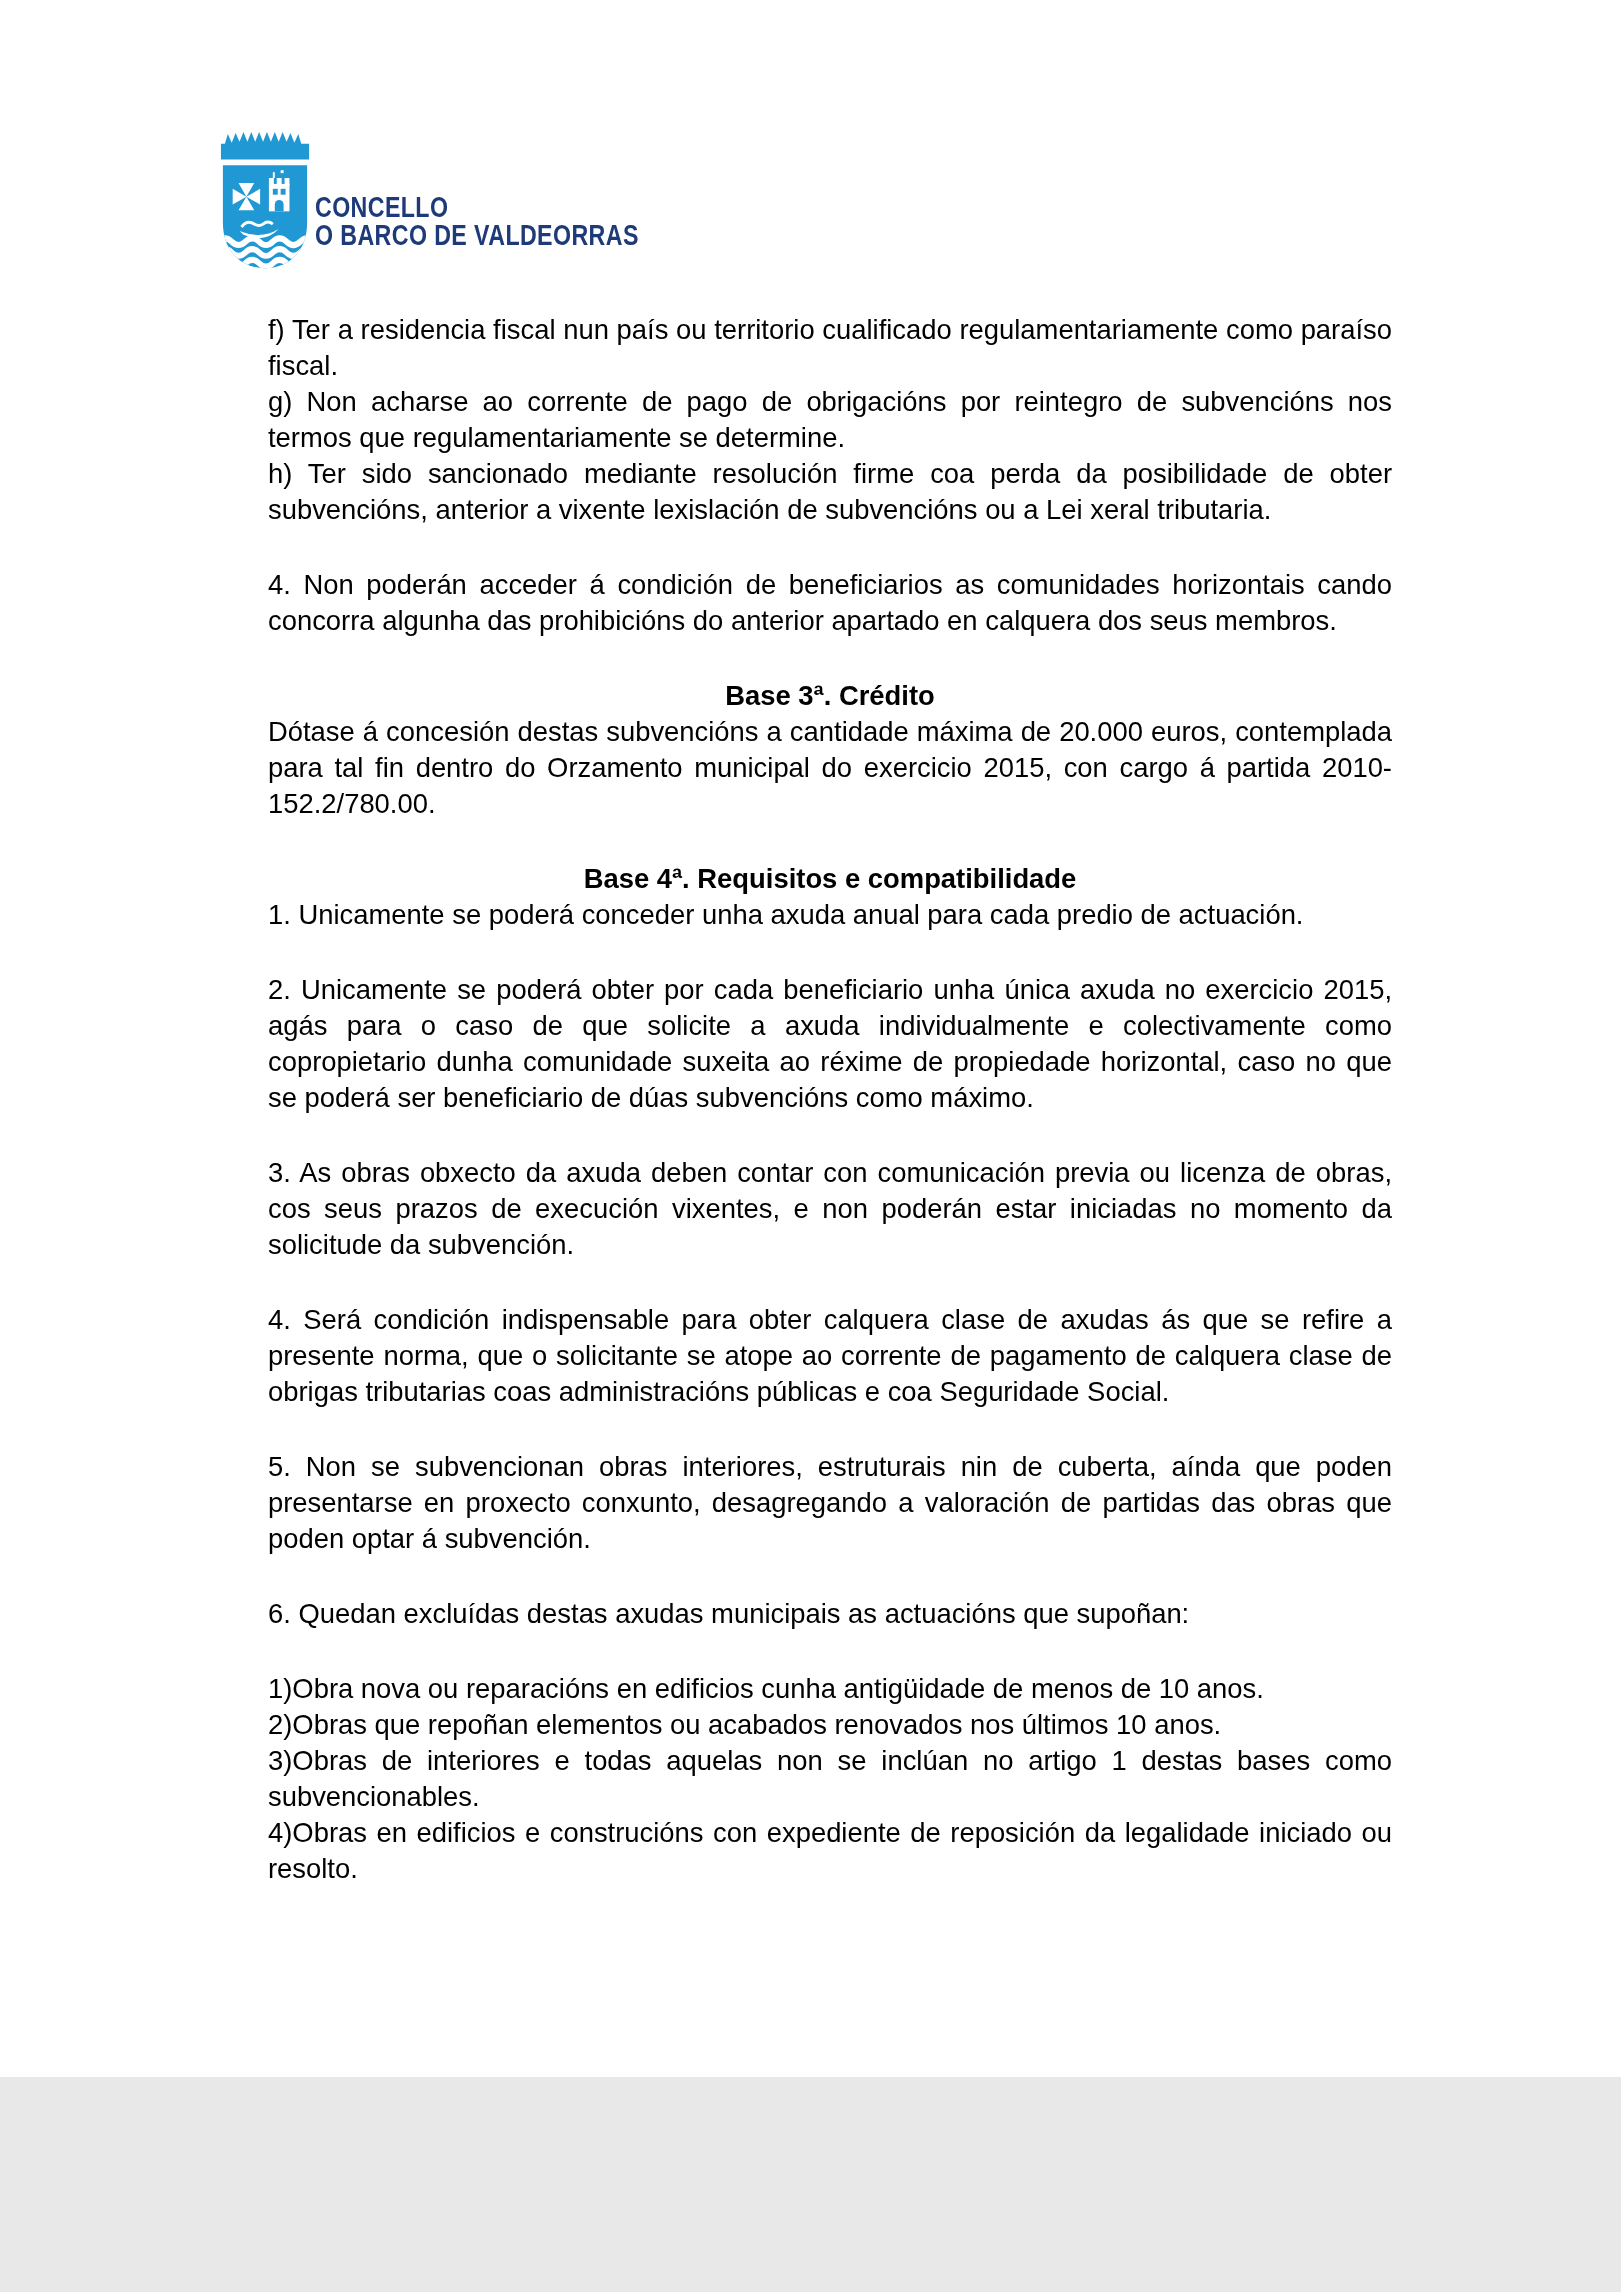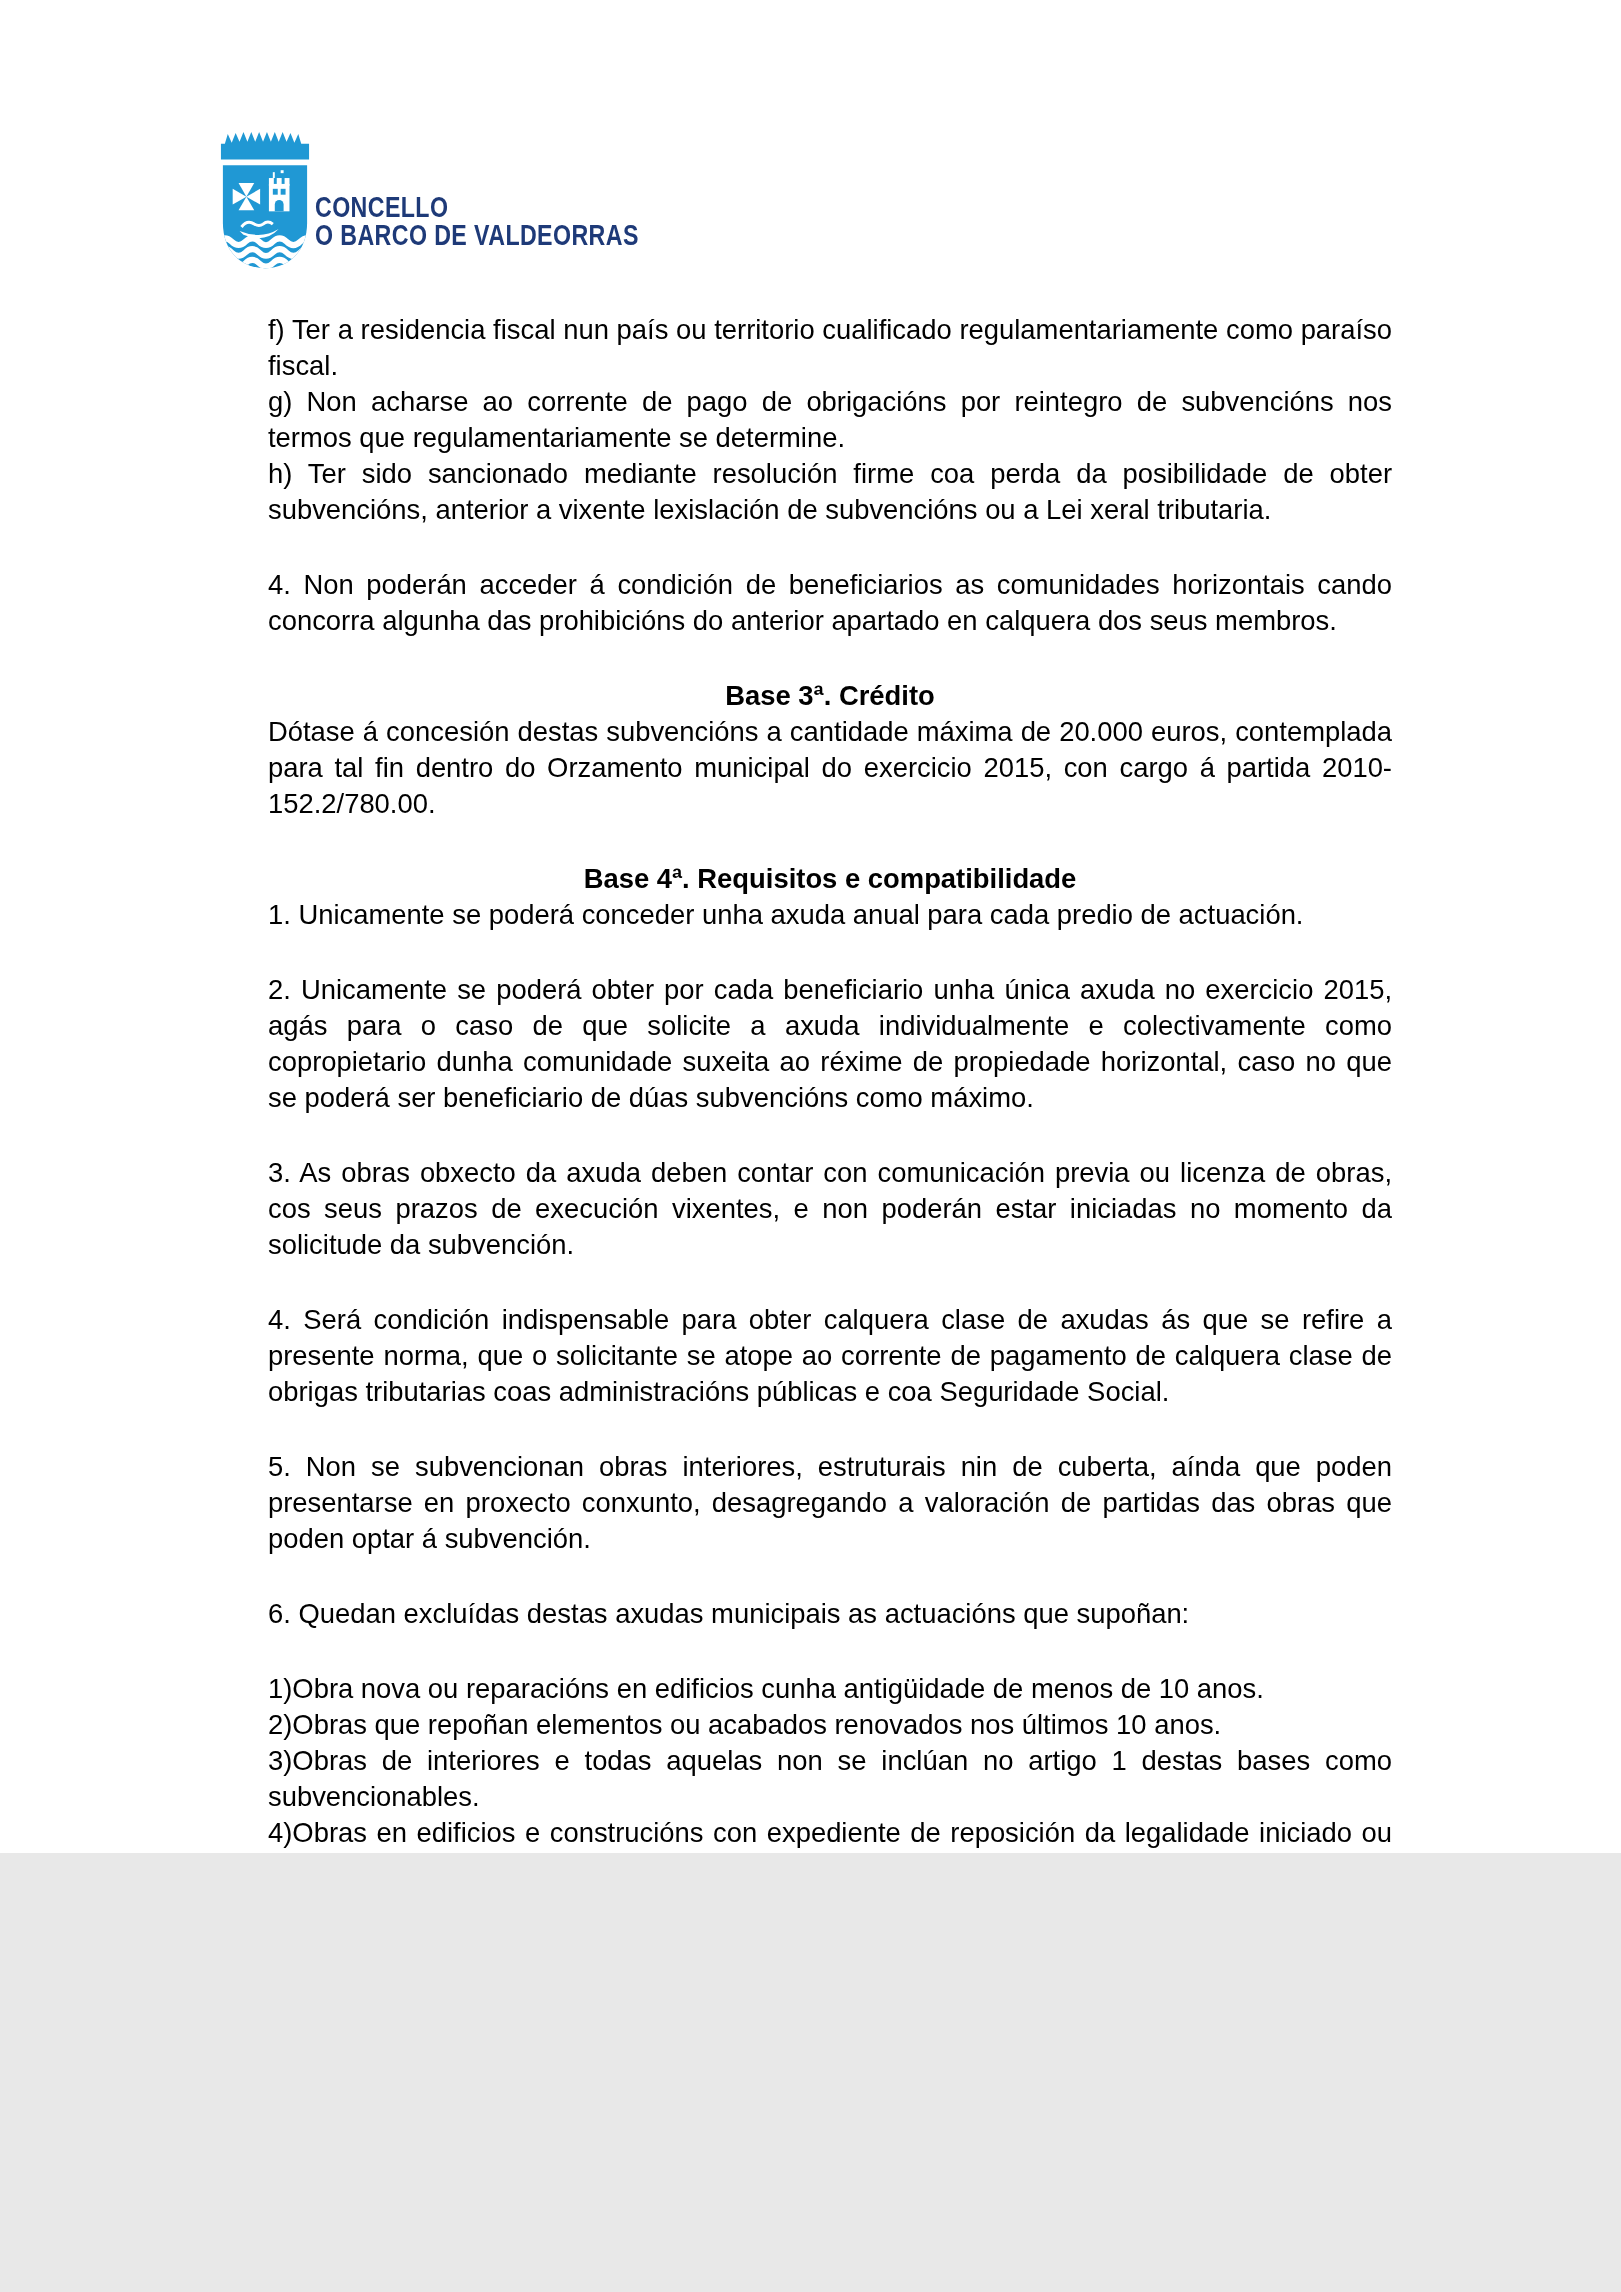--- a/index.html
+++ b/index.html
@@ -7,7 +7,7 @@
   .page {
     position: relative;
     width: 1621px;
-    height: 1853px;
+    height: 2077px;
     margin: 0 auto;
     background: #ffffff;
     font-family: "Liberation Sans", sans-serif;

